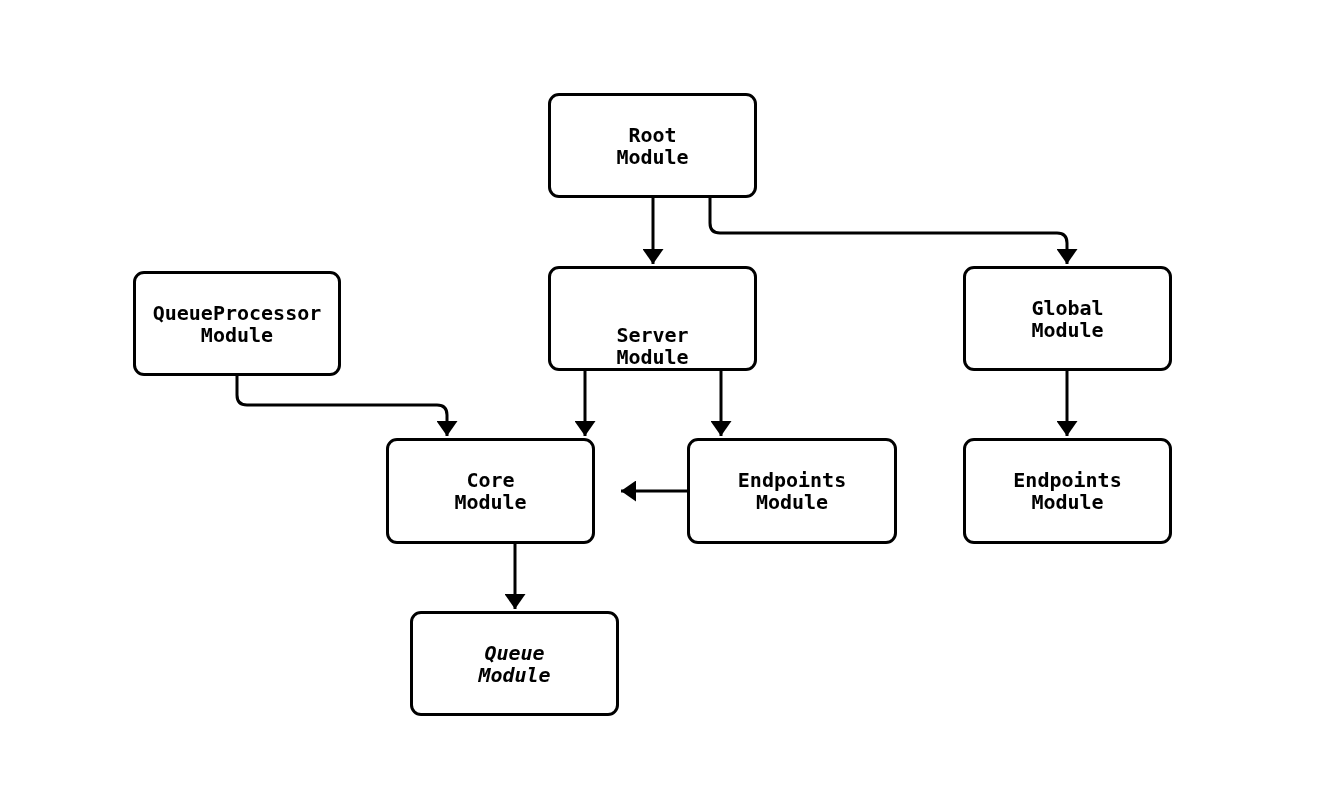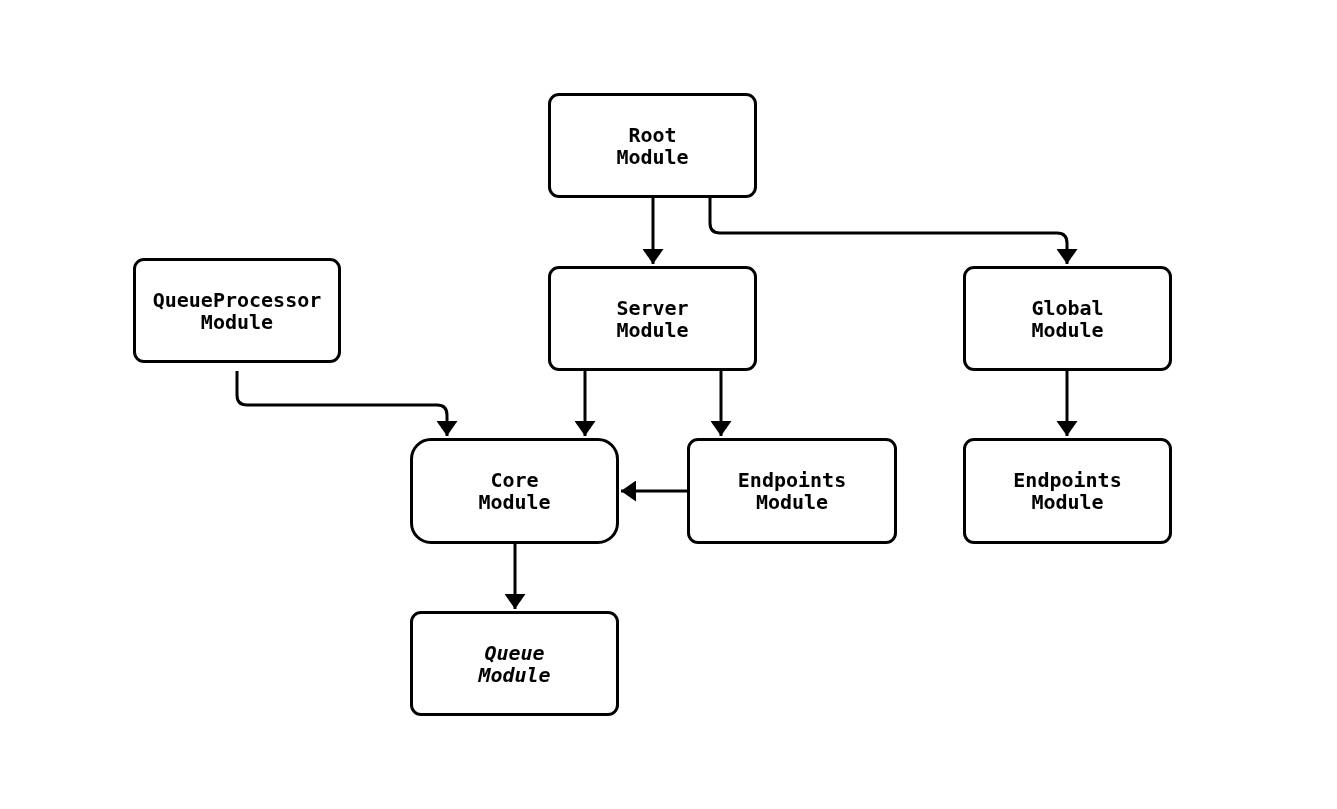--- a/index.html
+++ b/index.html
@@ -46,7 +46,7 @@
     white-space: pre-line;
   }
   .n-root        { left: 548px; top:  93px; width: 209px; height: 105px; }
-  .n-qproc       { left: 133px; top: 258px; width: 208px; height: 105px; }
+  .n-qproc       { left: 133px; top: 271px; width: 208px; height: 105px; }
   .n-server      { left: 548px; top: 266px; width: 209px; height: 105px; }
   .n-global      { left: 963px; top: 266px; width: 209px; height: 105px; justify-content: center; }
   .n-core        { left: 410px; top: 438px; width: 209px; height: 106px; border-radius: 21px; }

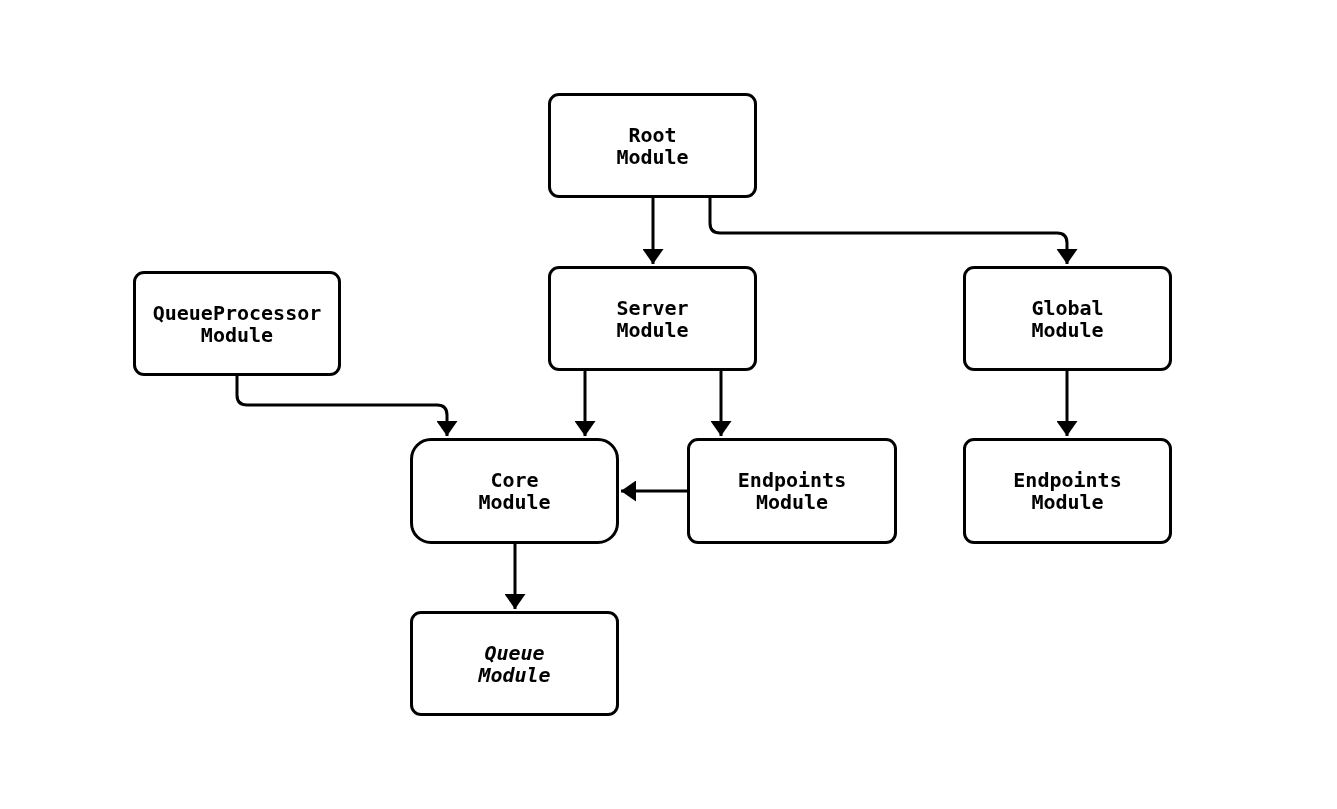--- a/index.html
+++ b/index.html
@@ -47,7 +47,7 @@
   }
   .n-root        { left: 548px; top:  93px; width: 209px; height: 105px; }
   .n-qproc       { left: 133px; top: 271px; width: 208px; height: 105px; }
-  .n-server      { left: 548px; top: 266px; width: 209px; height: 105px; }
+  .n-server      { left: 548px; top: 266px; width: 209px; height: 105px; align-items: flex-end; }
   .n-global      { left: 963px; top: 266px; width: 209px; height: 105px; justify-content: center; }
   .n-core        { left: 410px; top: 438px; width: 209px; height: 106px; border-radius: 21px; }
   .n-endpoints   { left: 687px; top: 438px; width: 210px; height: 106px; }

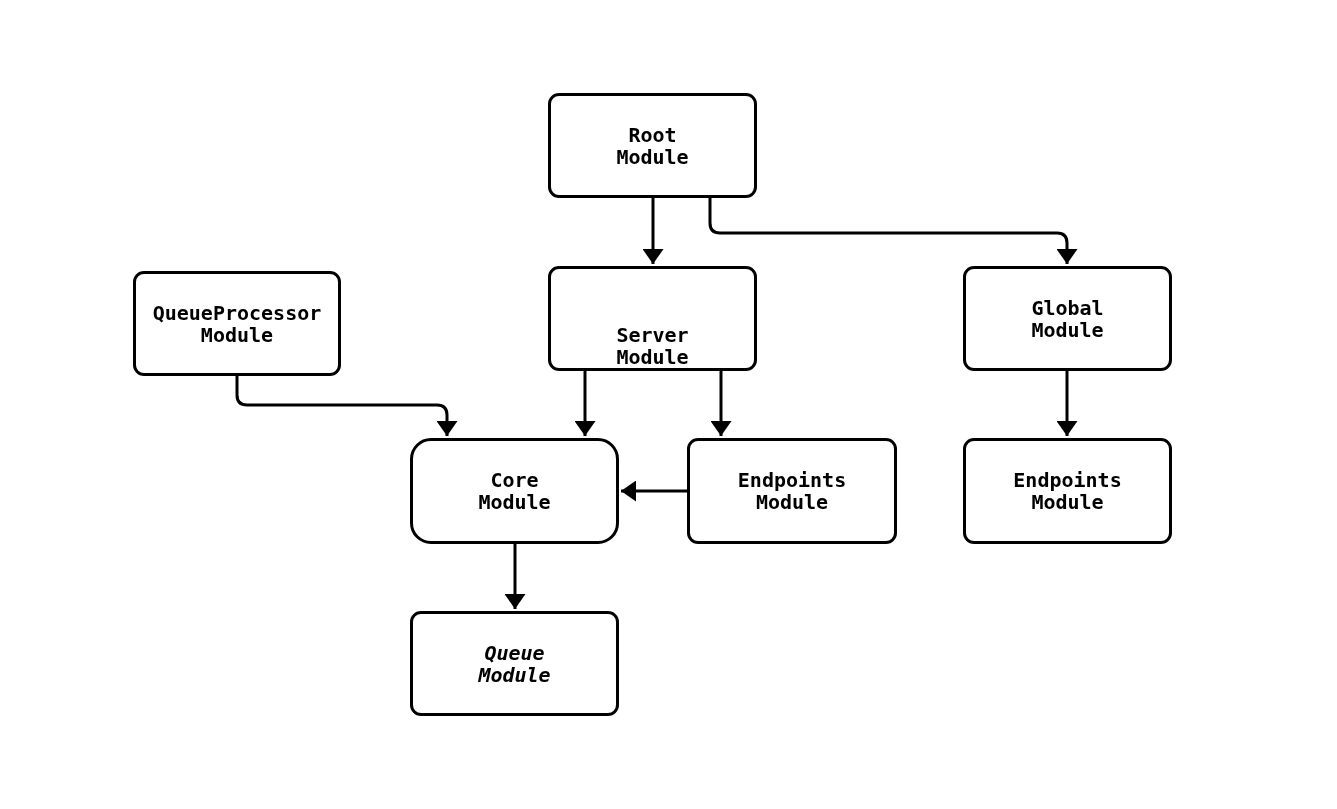--- a/index.html
+++ b/index.html
@@ -49,7 +49,7 @@
   .n-qproc       { left: 133px; top: 271px; width: 208px; height: 105px; }
   .n-server      { left: 548px; top: 266px; width: 209px; height: 105px; align-items: flex-end; }
   .n-global      { left: 963px; top: 266px; width: 209px; height: 105px; justify-content: center; }
-  .n-core        { left: 410px; top: 438px; width: 209px; height: 106px; border-radius: 21px; }
+  .n-core        { left: 386px; top: 438px; width: 209px; height: 106px; }
   .n-endpoints   { left: 687px; top: 438px; width: 210px; height: 106px; }
   .n-repository  { left: 963px; top: 438px; width: 209px; height: 106px; }
   .n-queue       { left: 410px; top: 611px; width: 209px; height: 105px; font-style: italic; }

